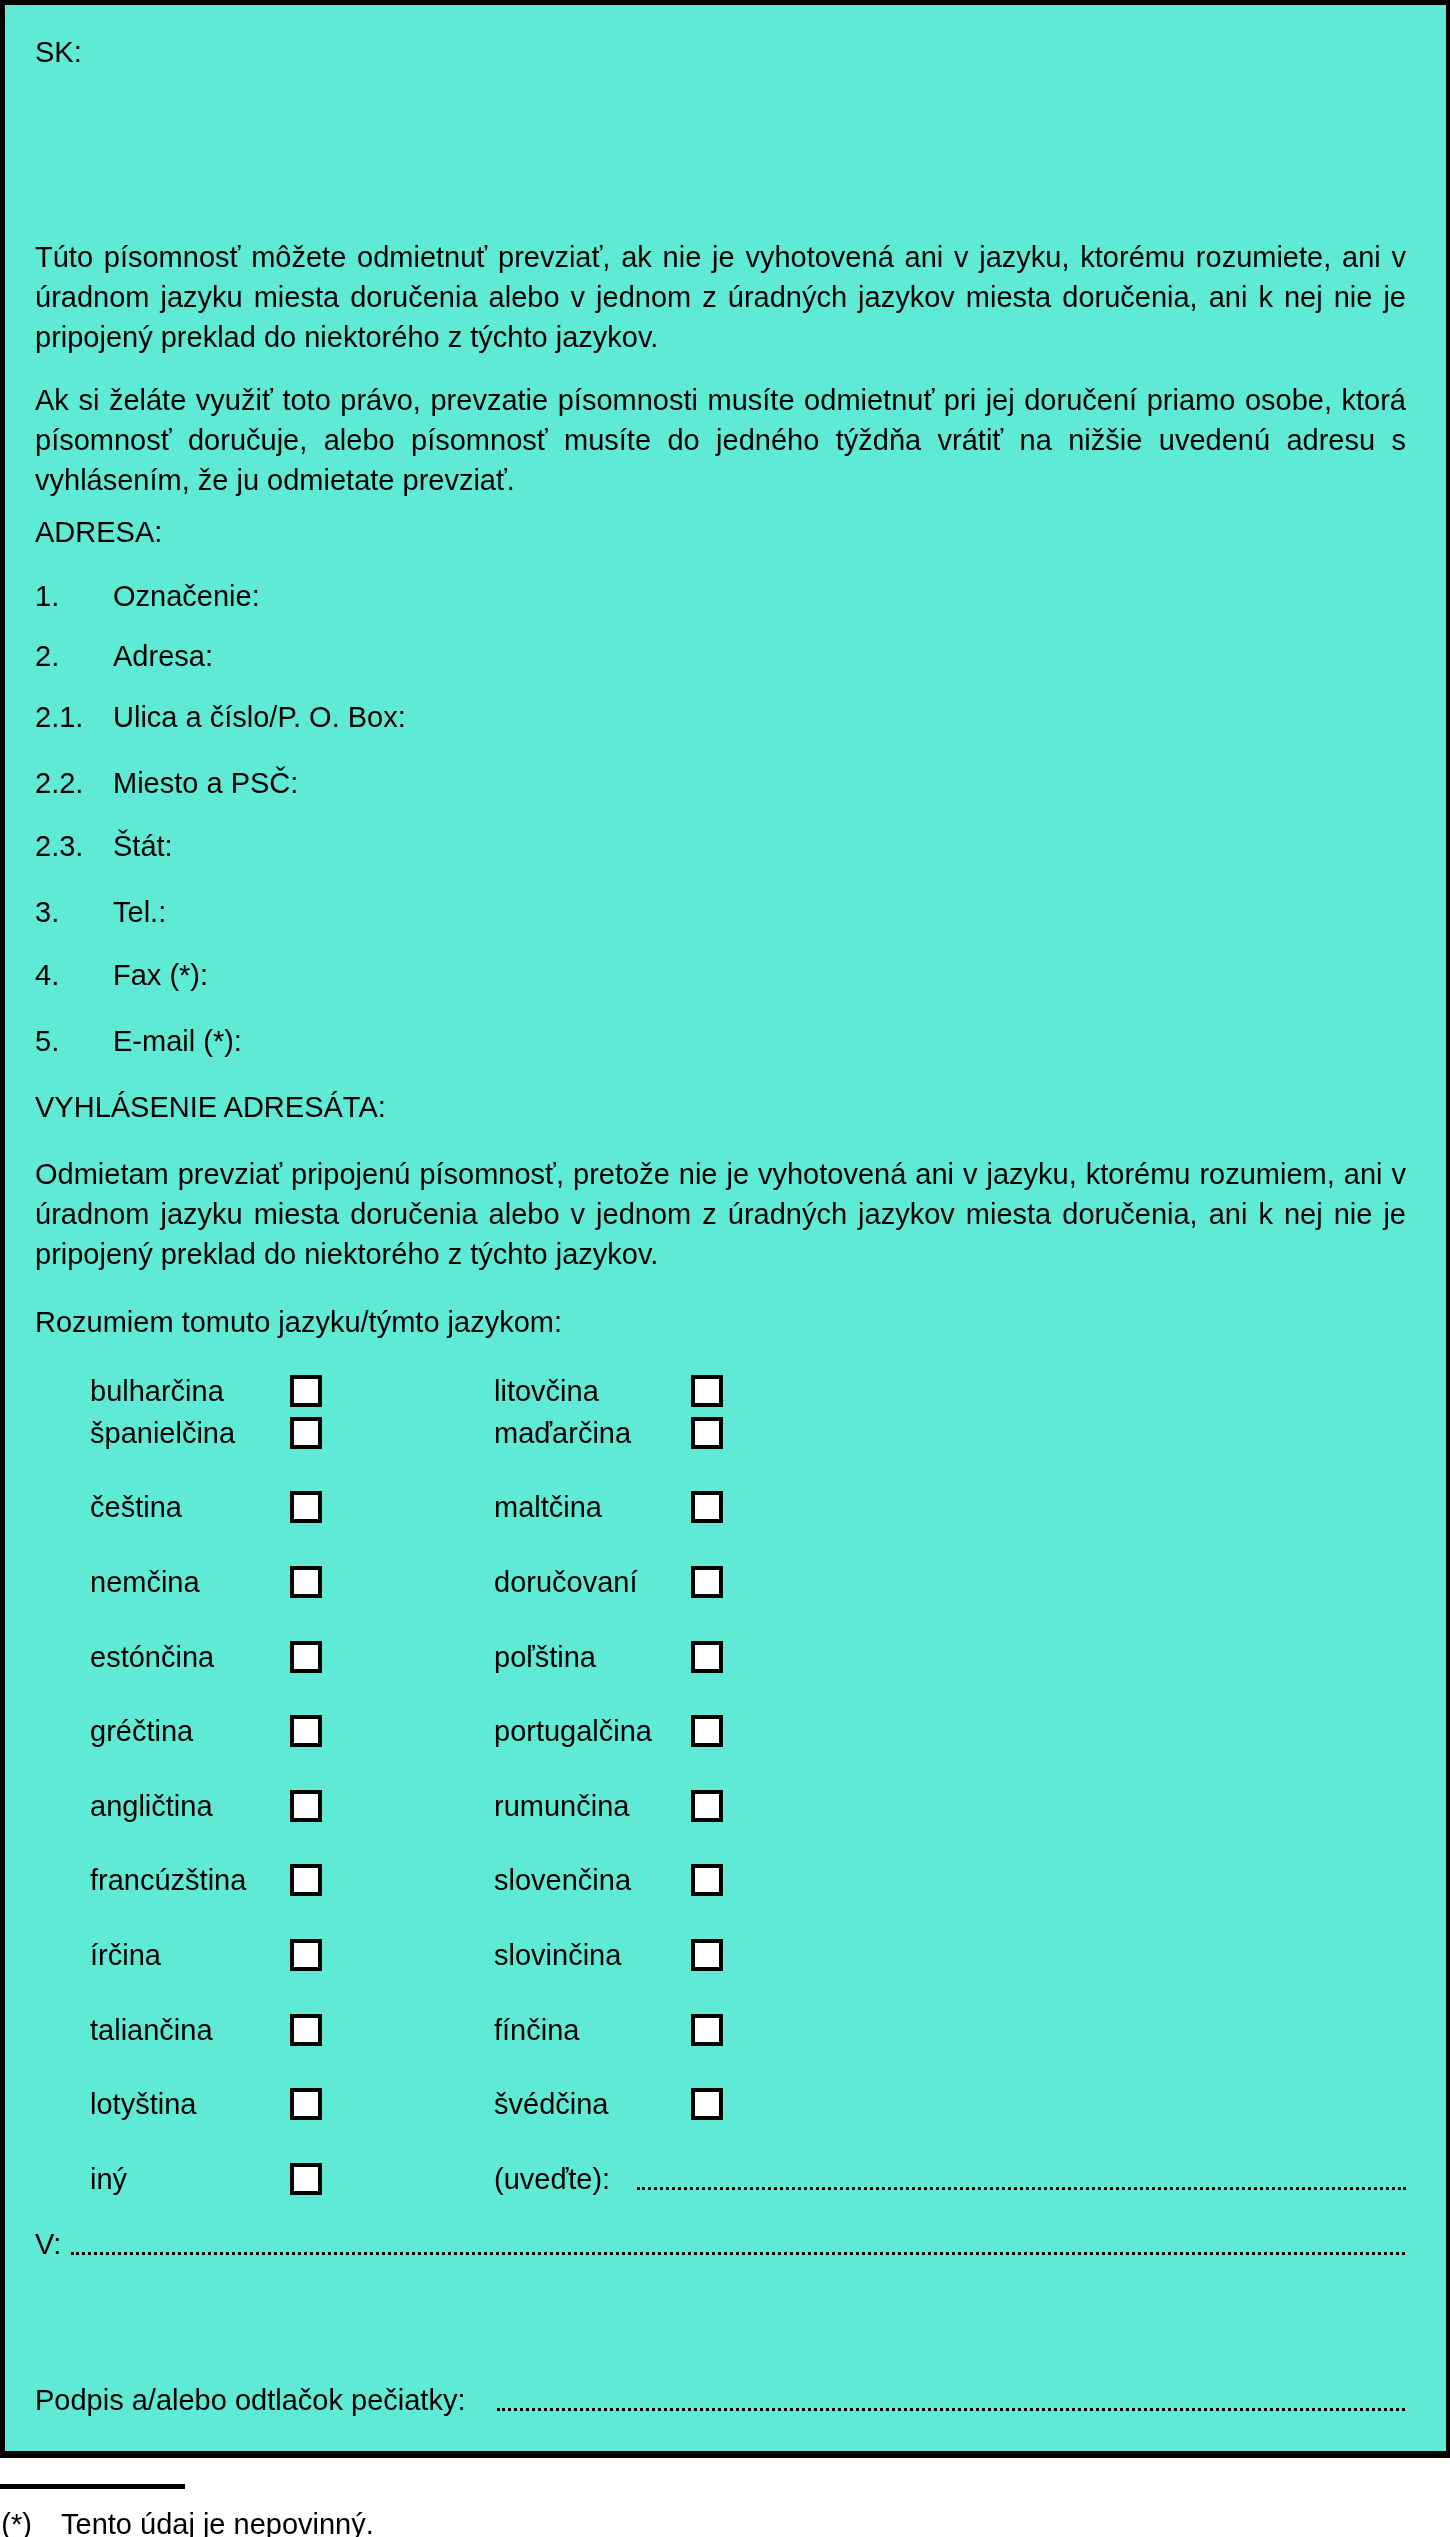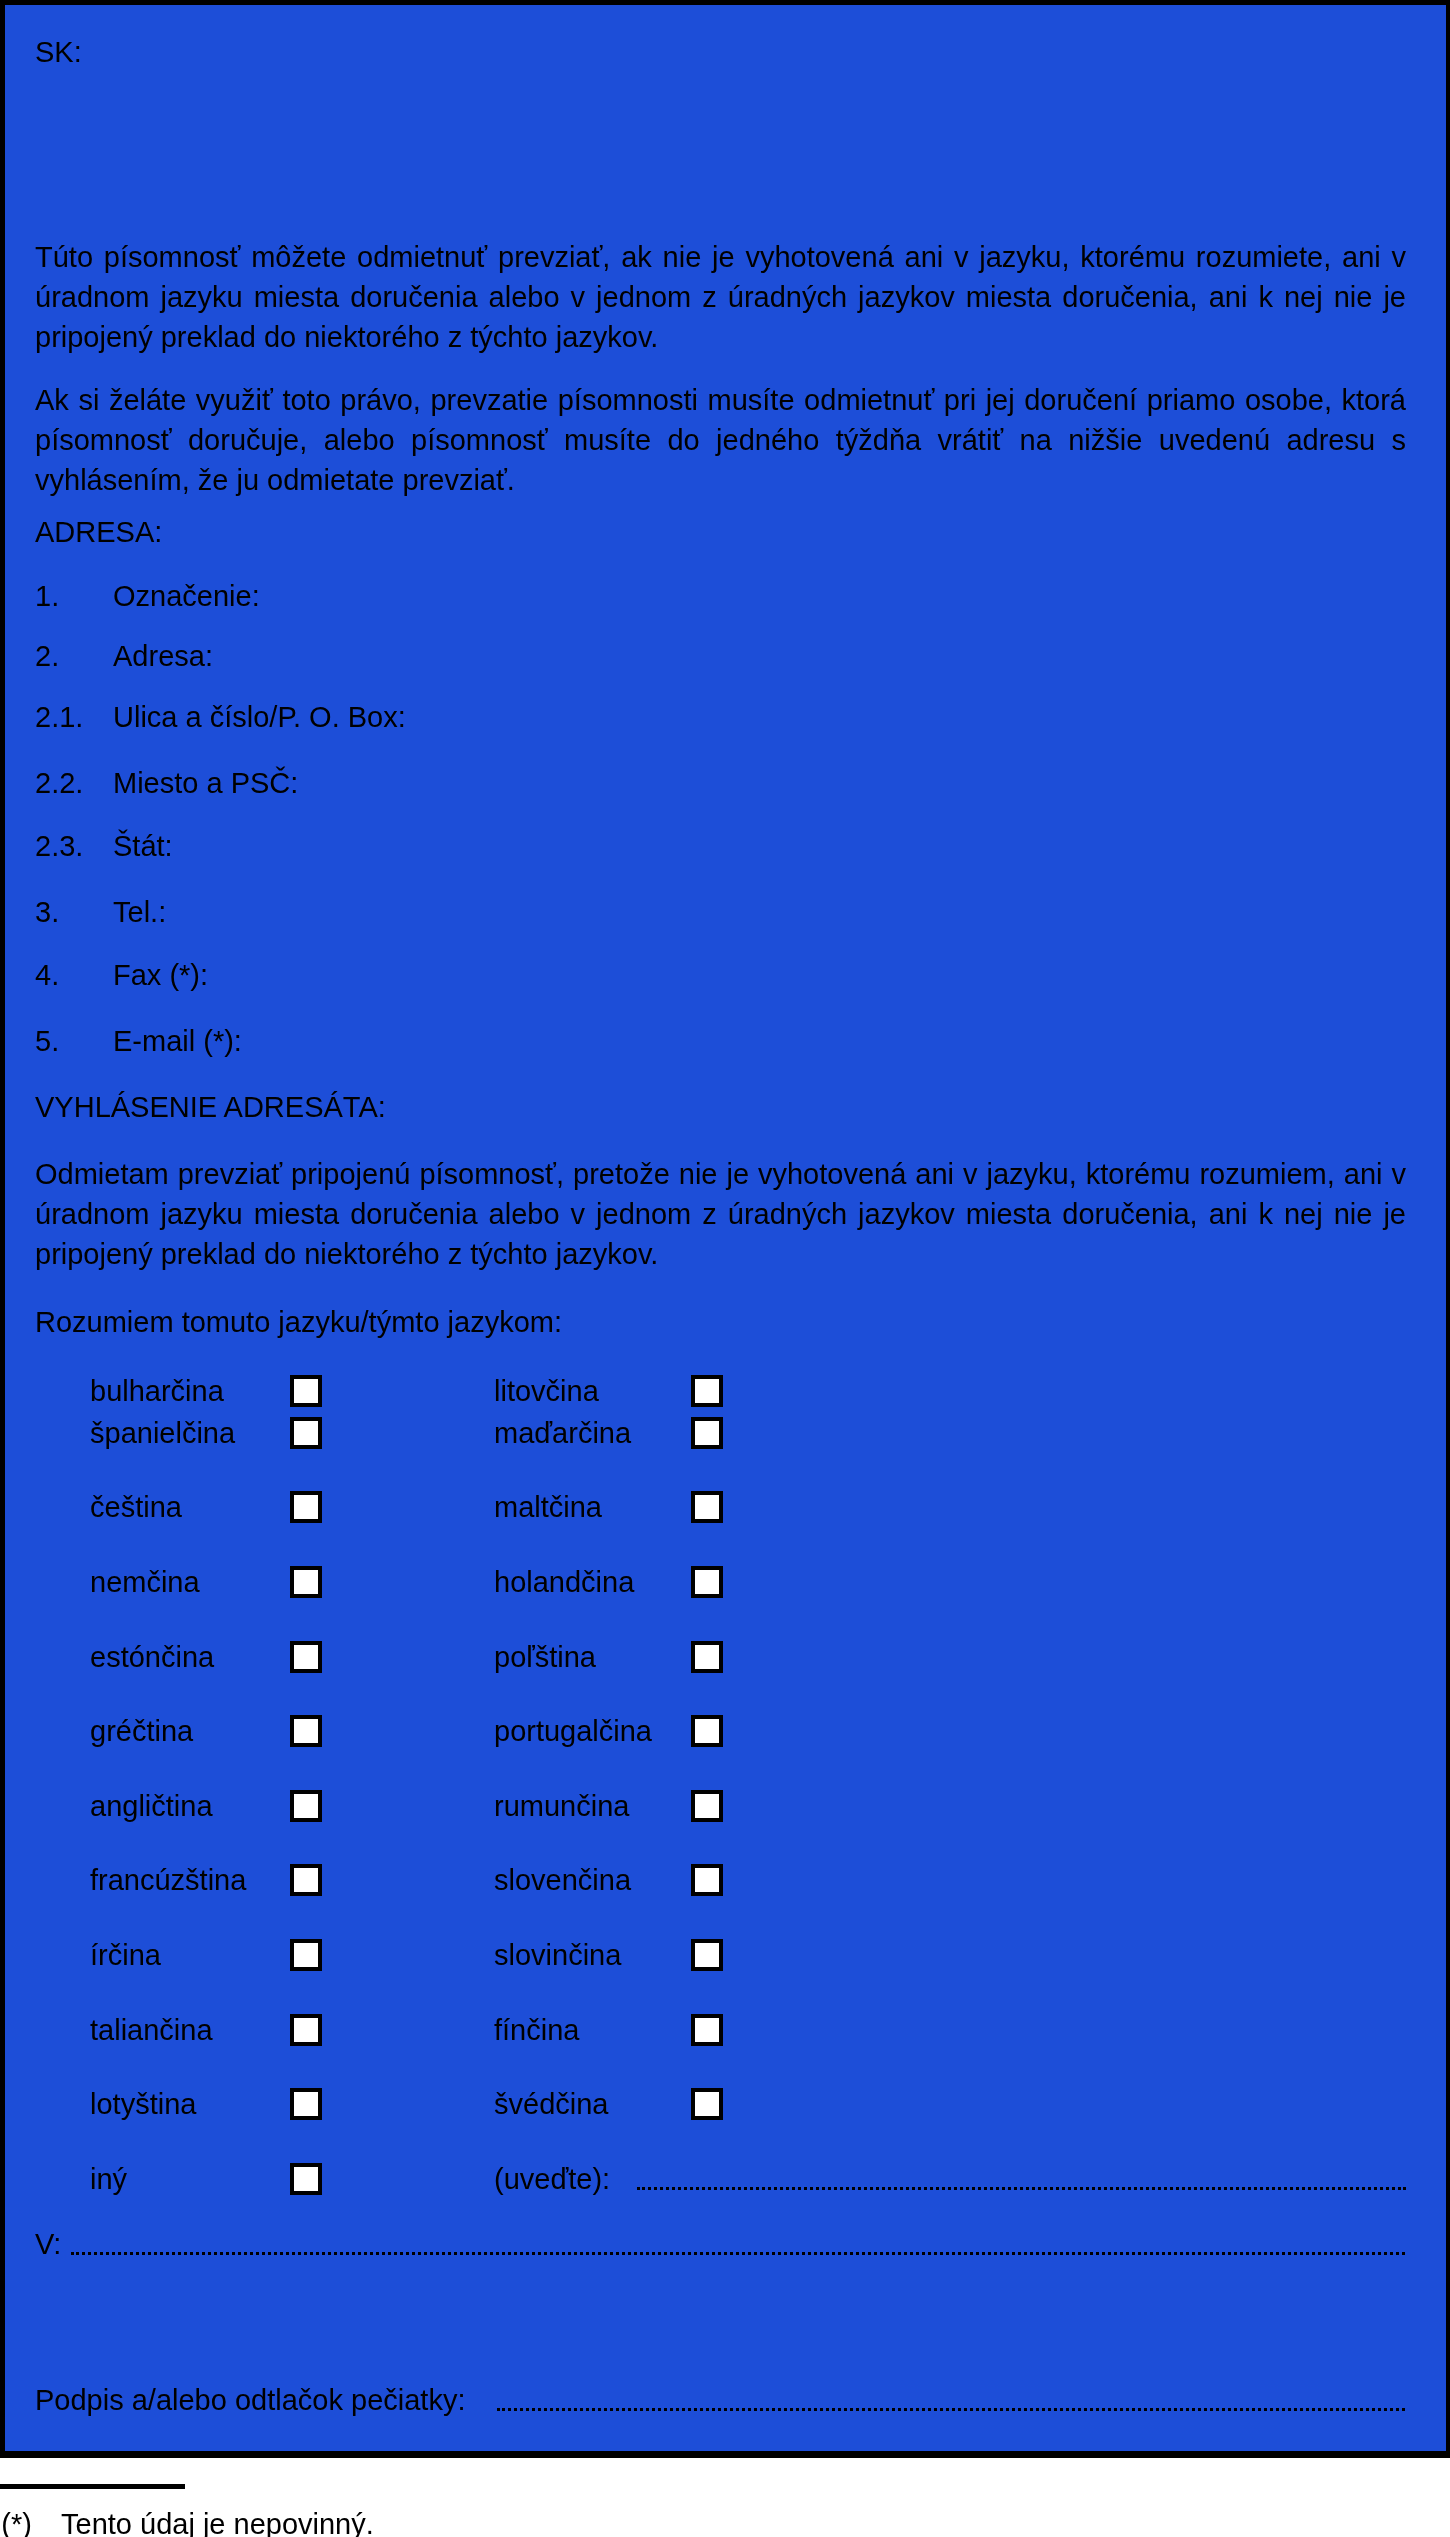--- a/index.html
+++ b/index.html
@@ -13,7 +13,7 @@
   .doc-box{
     position:absolute;left:0;top:0;width:1451px;height:2458px;
     border:5.7px solid #000;border-bottom-width:7px;box-sizing:border-box;
-    background:#1d4ed8;
+    background:#5eead4;
   }
   .abs{position:absolute;margin:0;}
   .label{font-size:29px;line-height:32px;white-space:nowrap;}

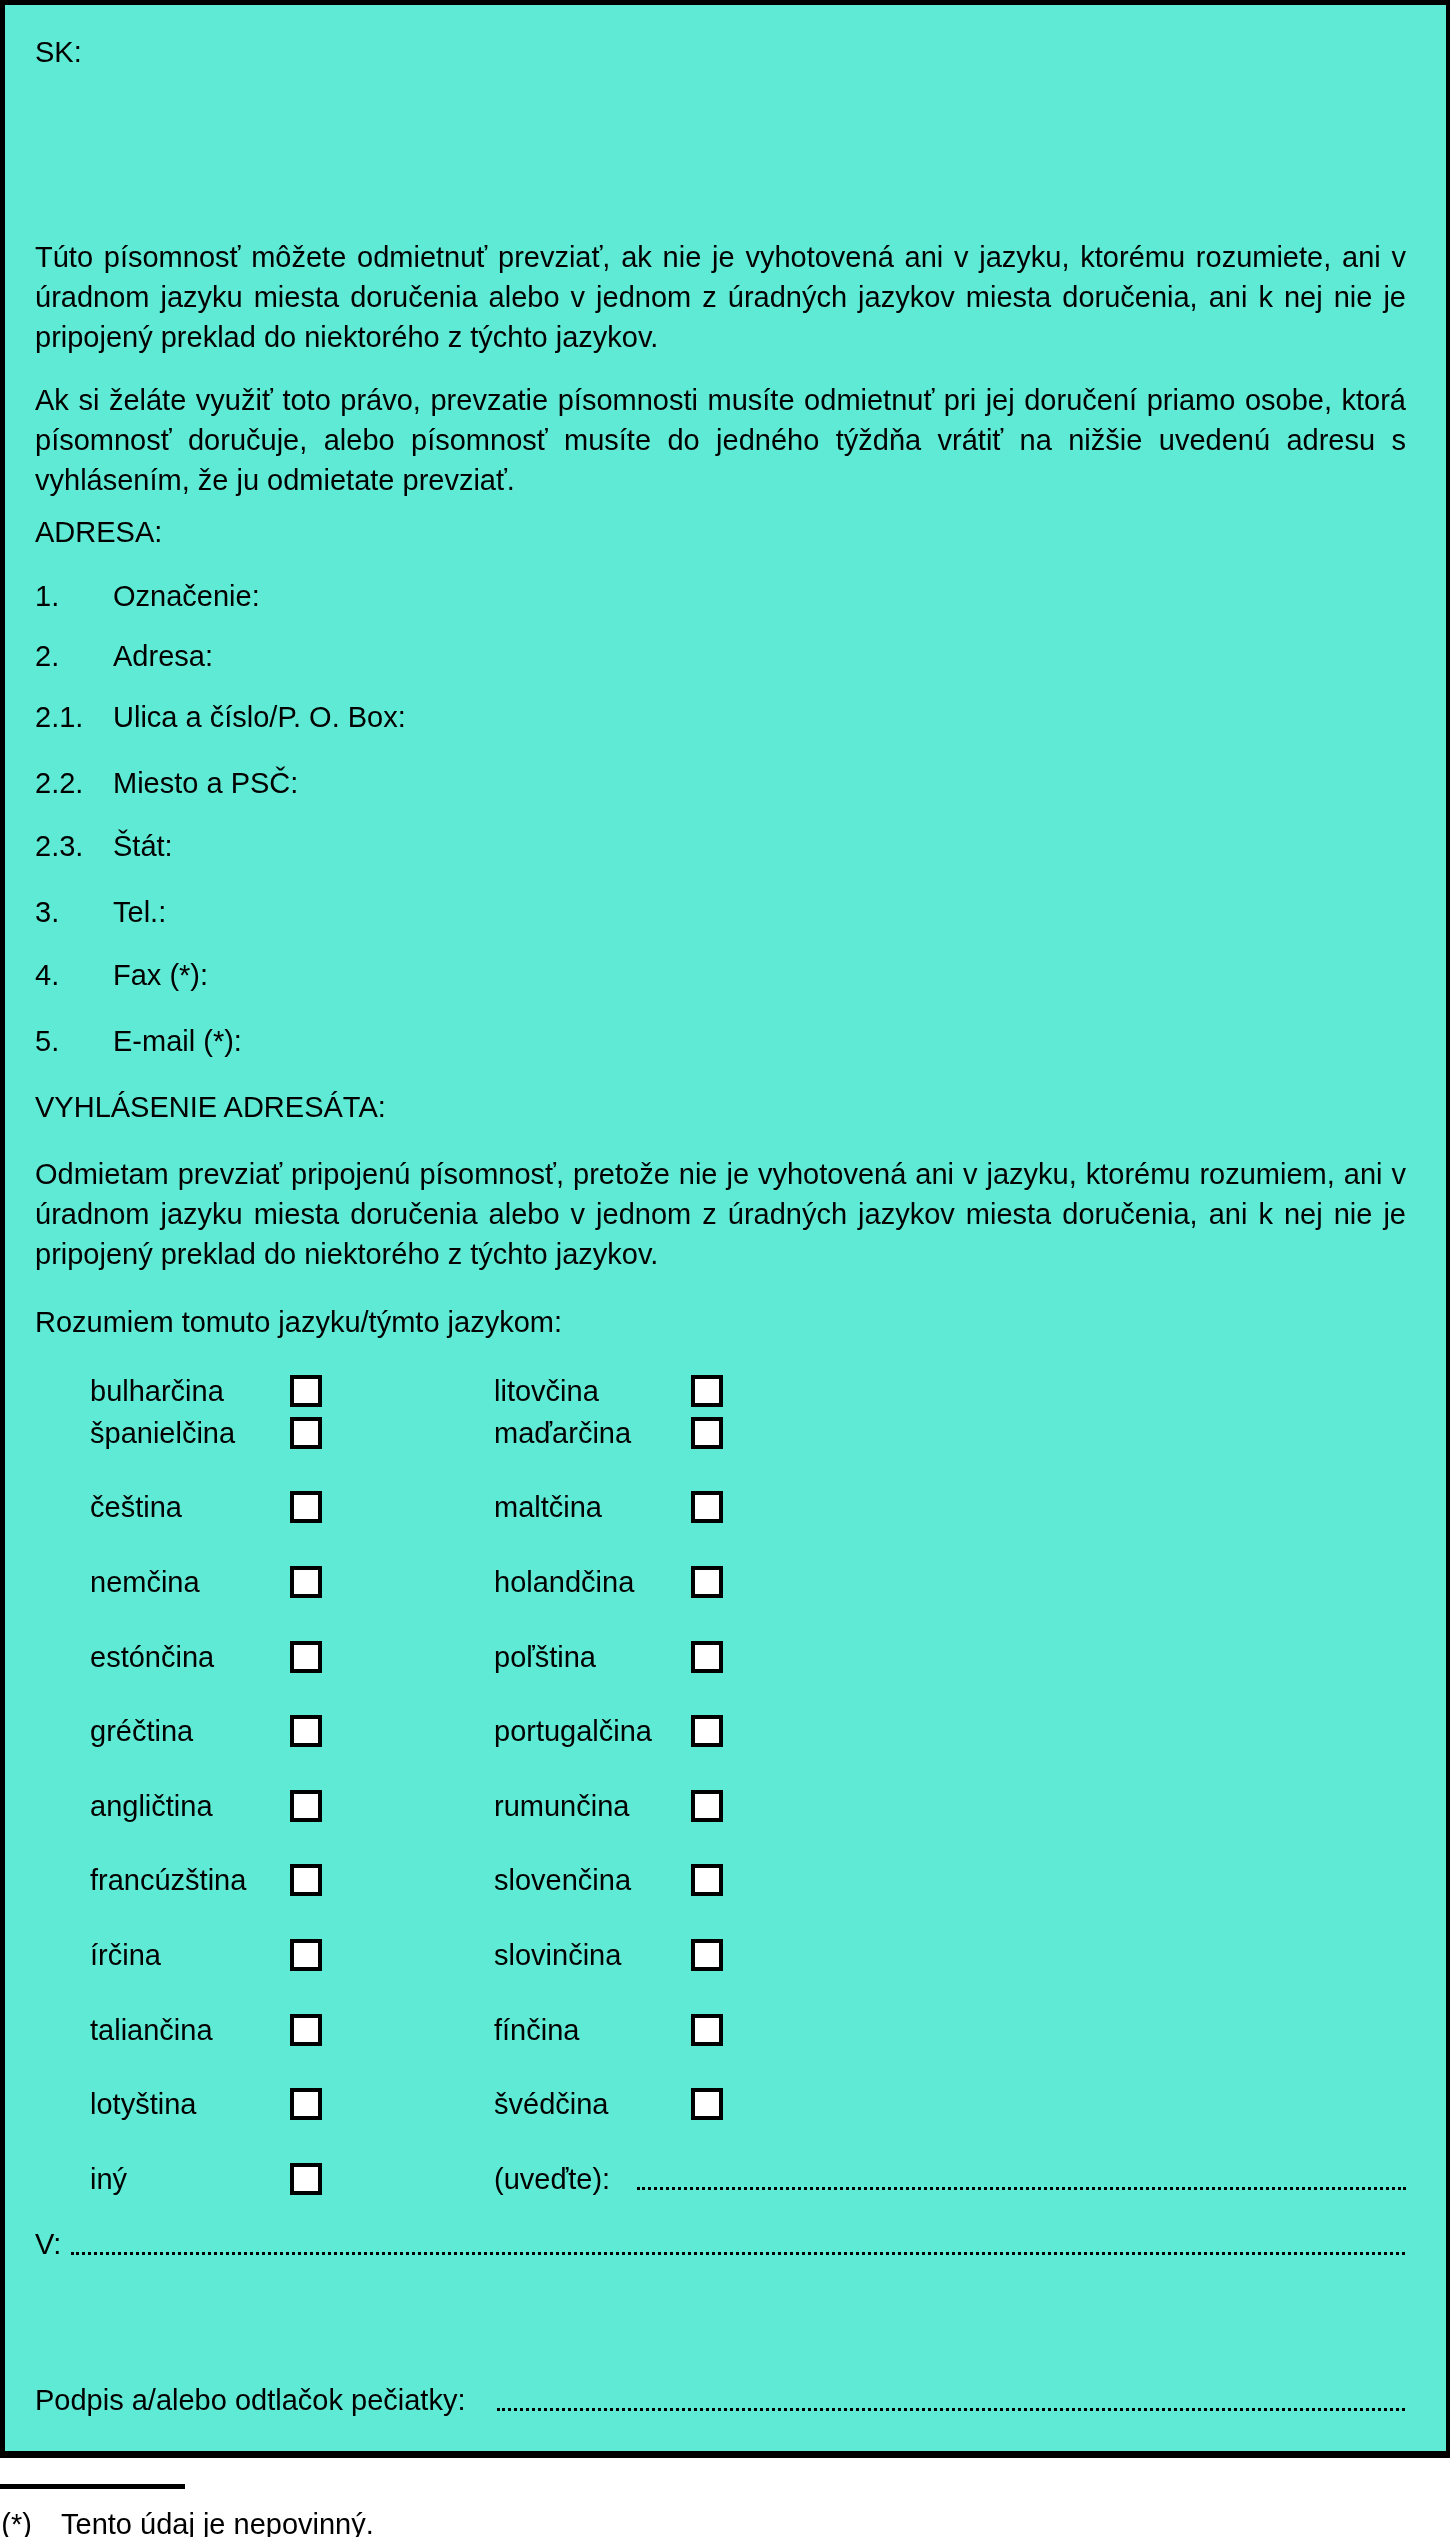--- a/index.html
+++ b/index.html
@@ -115,7 +115,7 @@
   <div class="lang-row" style="top:1561px">
     <span class="lang-label-c1 label">nemčina</span>
     <span class="cb cb-c1"></span>
-    <span class="lang-label-c2 label">holandčina</span>
+    <span class="lang-label-c2 label">doručovaní</span>
     <span class="cb cb-c2"></span>
   </div>
   <div class="lang-row" style="top:1636px">

